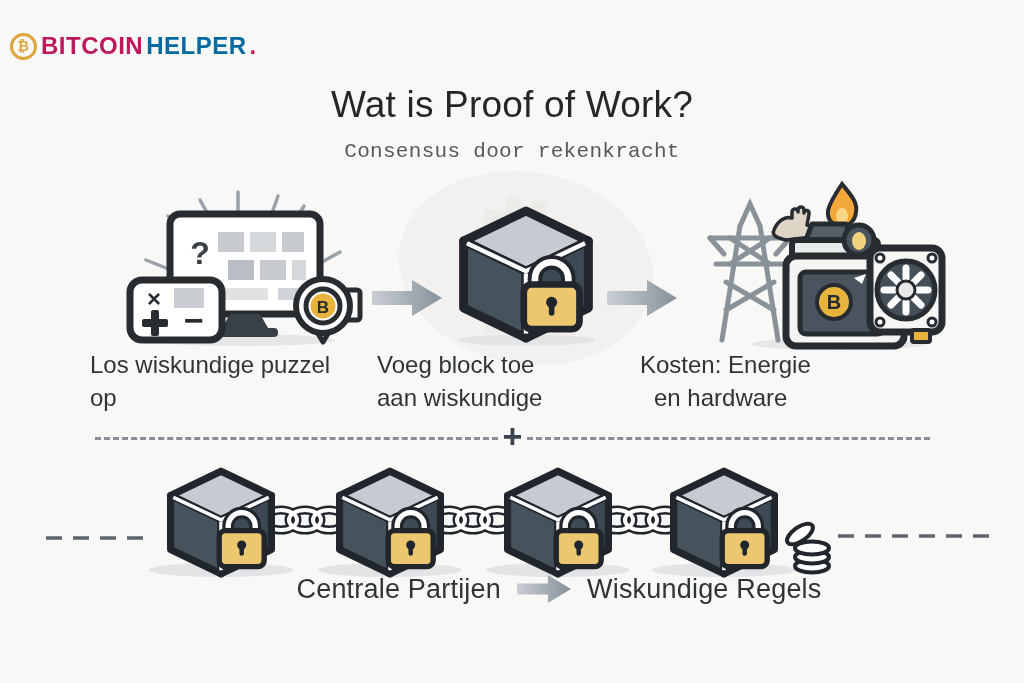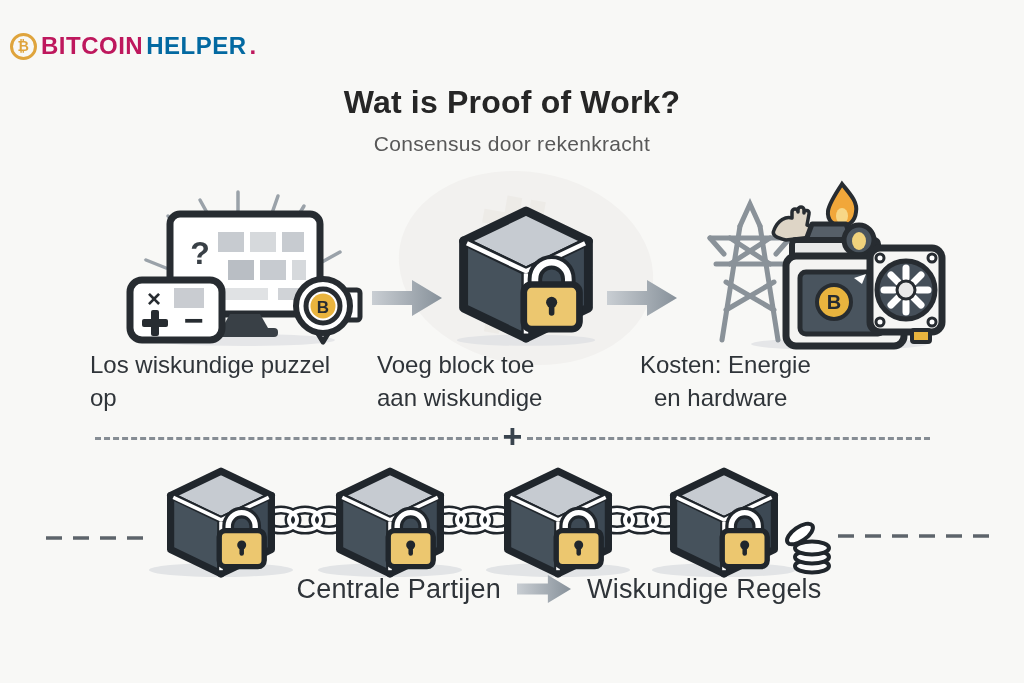--- a/index.html
+++ b/index.html
@@ -19,7 +19,7 @@
   .logo .dark{color:#0369a1}
   
   .title{position:absolute;top:84px;left:0;width:1024px;text-align:center;
-         font-size:32px;font-weight:bold;color:#262626;letter-spacing:.2px;}
+         font-size:37px;font-weight:normal;color:#262626;letter-spacing:.2px;}
   .subtitle{position:absolute;top:132px;left:0;width:1024px;text-align:center;
          font-size:21px;color:#585858;letter-spacing:.3px;}
   

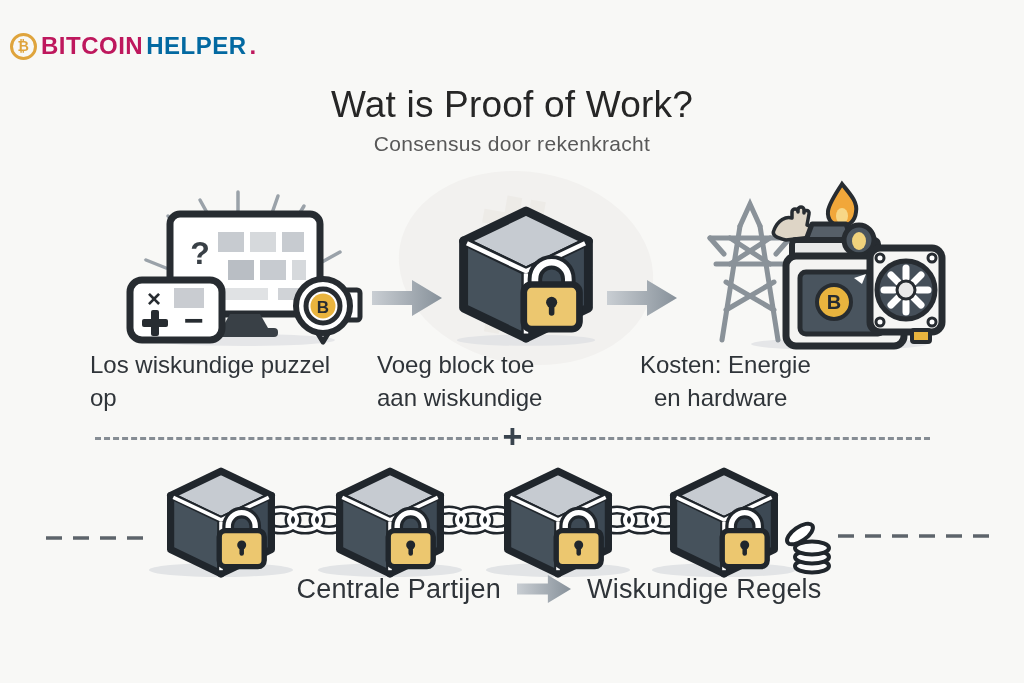--- a/index.html
+++ b/index.html
@@ -20,8 +20,8 @@
   
   .title{position:absolute;top:84px;left:0;width:1024px;text-align:center;
          font-size:37px;font-weight:normal;color:#262626;letter-spacing:.2px;}
-  .subtitle{position:absolute;top:132px;left:0;width:1024px;text-align:center;
-         font-size:21px;color:#585858;letter-spacing:.3px;}
+  .subtitle{position:absolute;top:140px;left:0;width:1024px;text-align:center;
+         font-size:21px;color:#585858;letter-spacing:.3px;font-family:Liberation Mono, monospace;}
   
   .ill{position:absolute;}
   .watermark{position:absolute;left:398px;top:172px;width:256px;height:192px;

